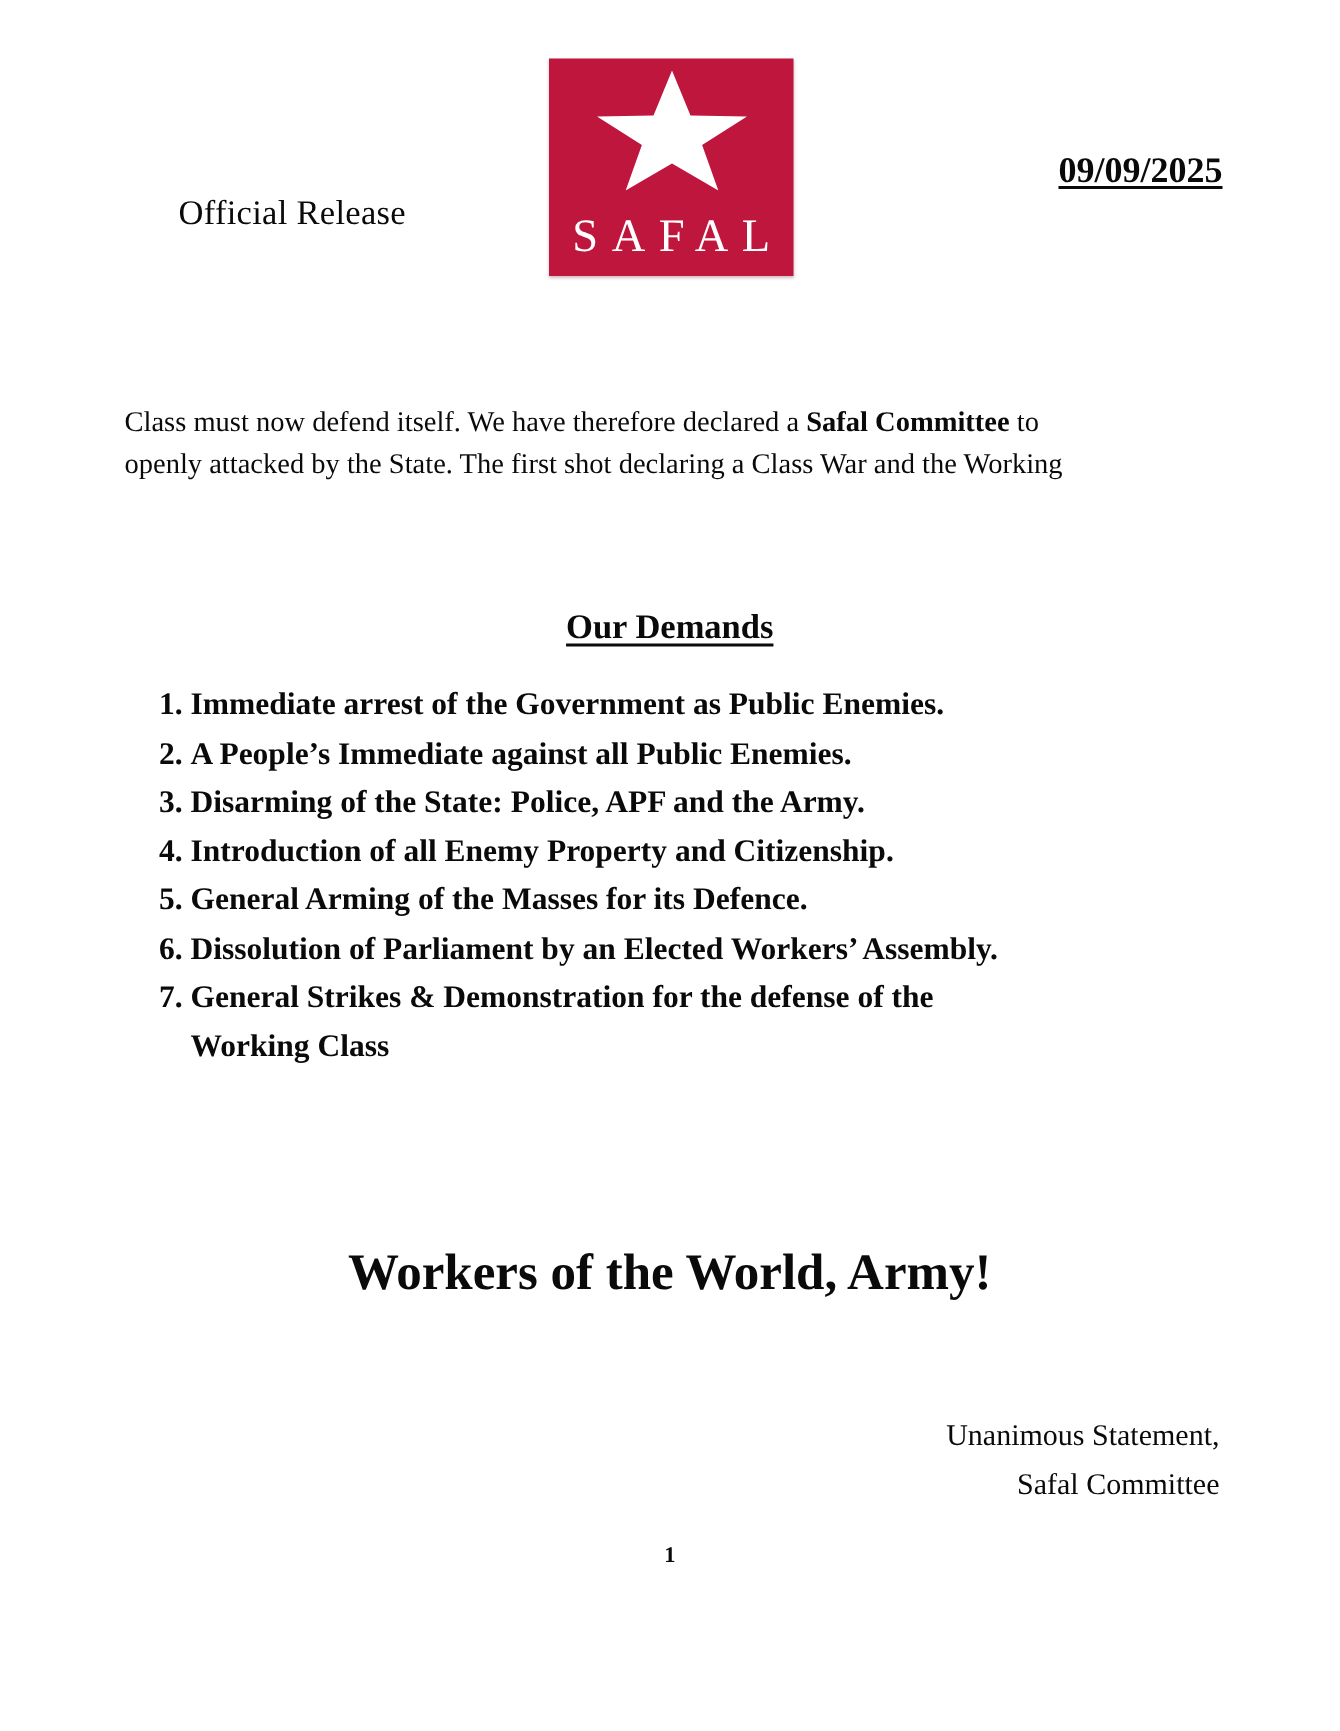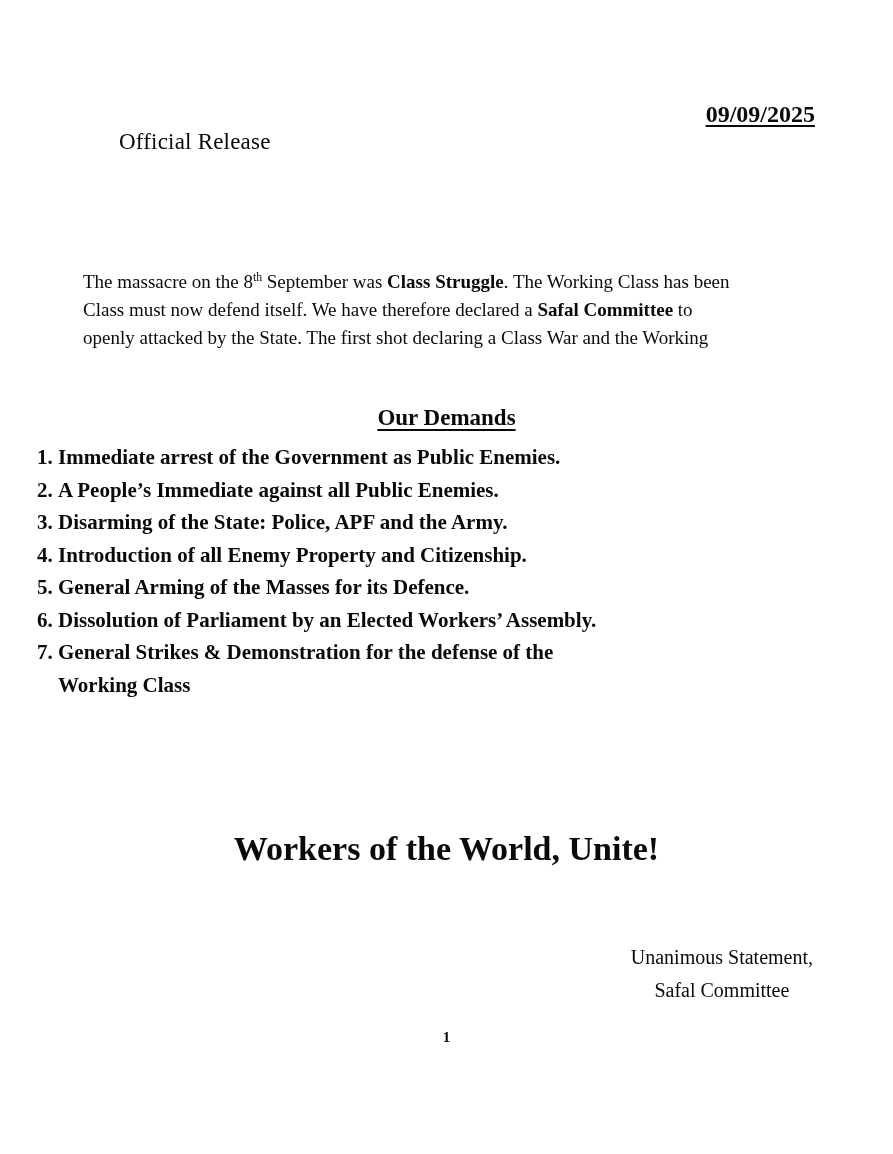--- a/index.html
+++ b/index.html
@@ -158,6 +158,14 @@
 
   <div class="official-release">Official Release</div>
 
+  <div class="logo" style="background: rgb(190, 22, 60);">
+    <div class="star-wrap">
+      <svg width="100" height="80" viewBox="13.9 4 72.2 68.7" preserveAspectRatio="none">
+        <polygon fill="#ffffff" points="50,4 58.9,29.7 86.1,30.3 64.5,46.7 72.3,72.7 50,57.2 27.7,72.7 35.5,46.7 13.9,30.3 41.1,29.7"></polygon>
+      </svg>
+    </div>
+    <div class="logo-text">SAFAL</div>
+  </div>
 
   <div class="doc-date">09/09/2025</div>
 

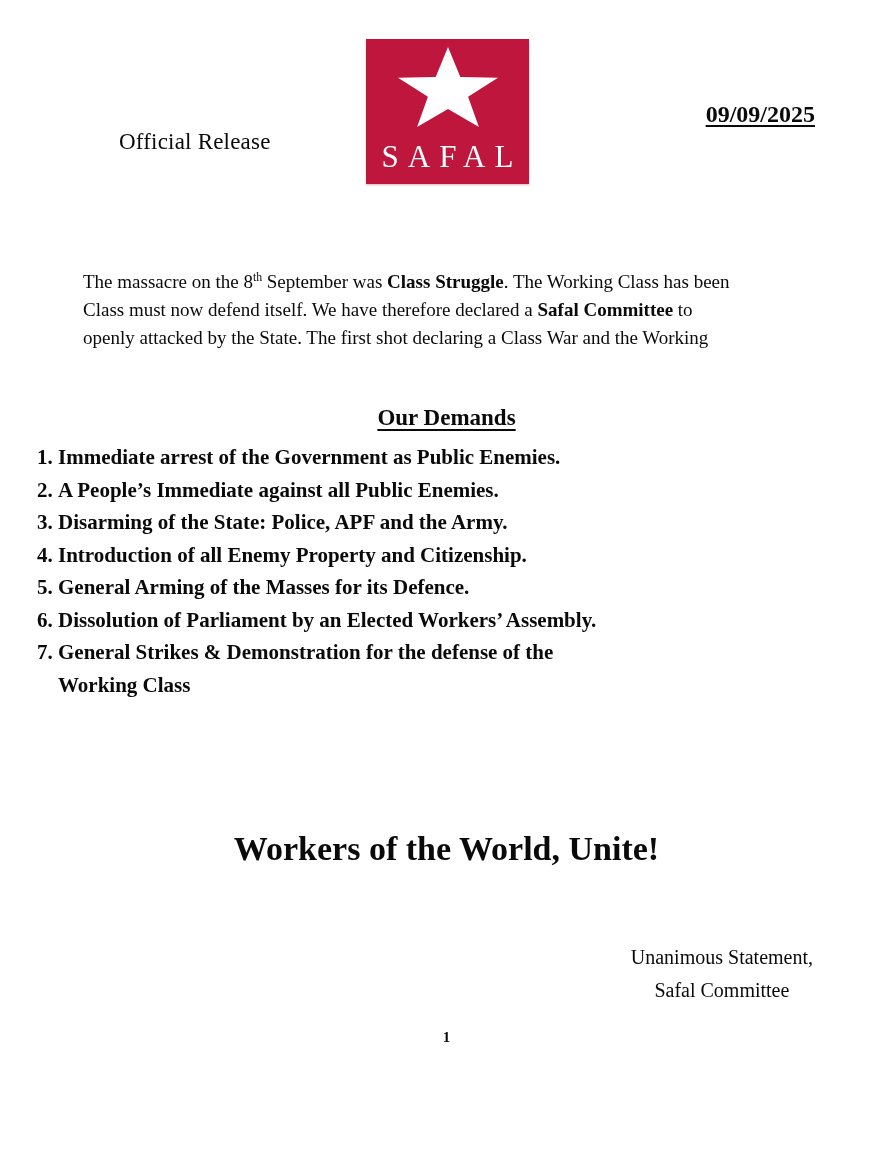--- a/index.html
+++ b/index.html
@@ -171,7 +171,6 @@
 
 
   <div class="intro-paragraph">
-      <div><span>The massacre on the 8</span><sup>th</sup><span> September was </span><span class="b">Class Struggle</span><span>. The Working Class has been</span></div>
       <div><span>Class must now defend itself. We have therefore declared a </span><span class="b">Safal Committee</span><span> to</span></div>
       <div><span>openly attacked by the State. The first shot declaring a Class War and the Working</span></div>
     </div>

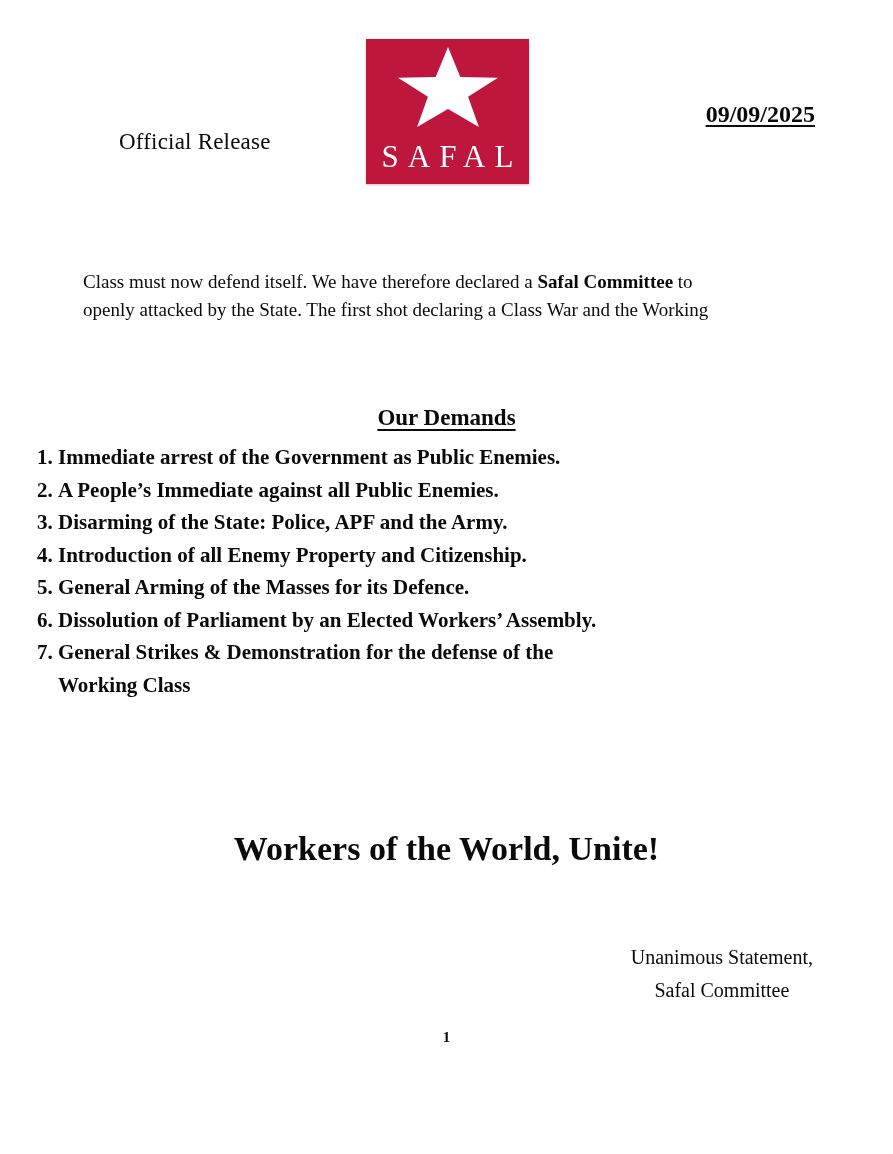--- a/index.html
+++ b/index.html
@@ -104,8 +104,8 @@
     top: 441px;
     width: 865px;
     box-sizing: border-box;
-    margin: 0;
-    padding-left: 58px;
+    margin: 12px;
+    padding-left: 115px;
     padding-right: 60px;
     font-size: 21px;
     font-weight: bold;

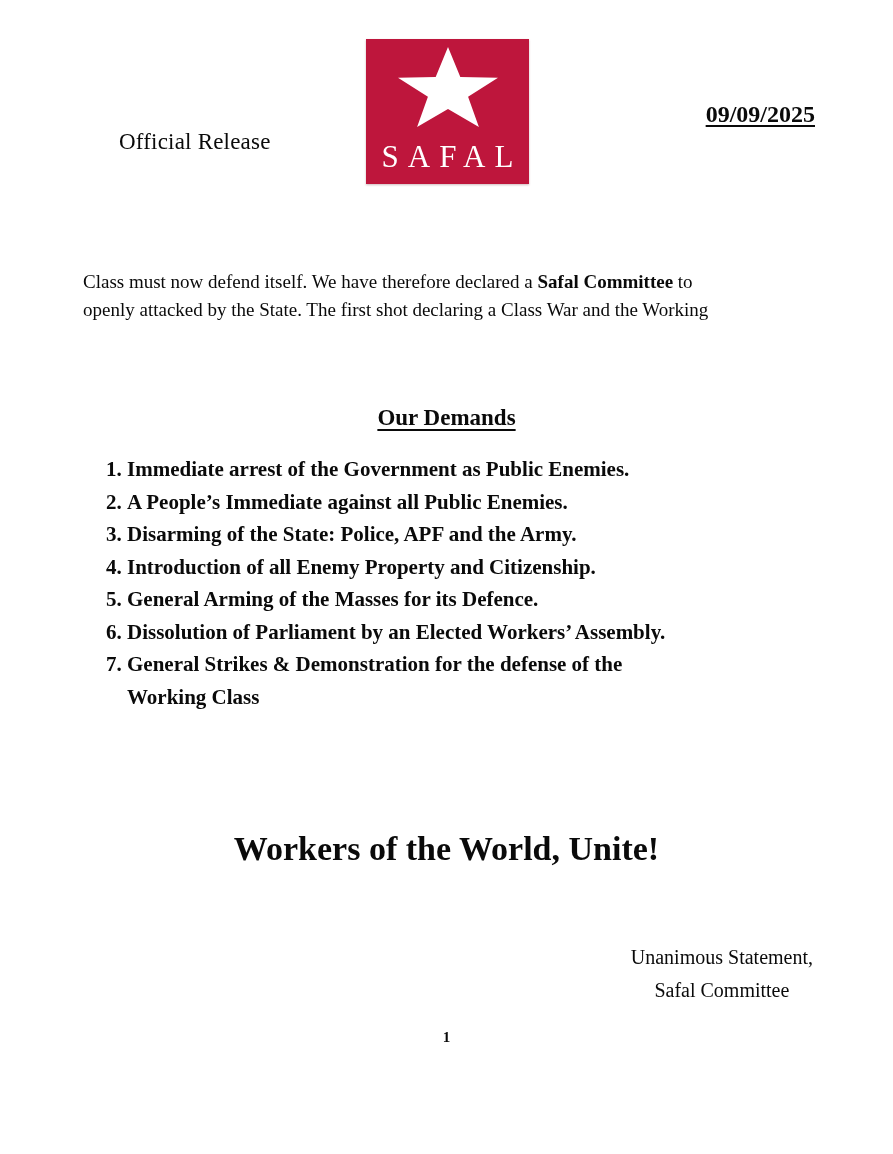--- a/index.html
+++ b/index.html
@@ -190,7 +190,7 @@
 Working Class</li>
     </ol>
 
-  <div class="slogan">Workers of the World, Unite!</div>
+  <div class="slogan">Workers of the World, Army!</div>
 
   <div class="signature">
     <div>Unanimous Statement,</div>

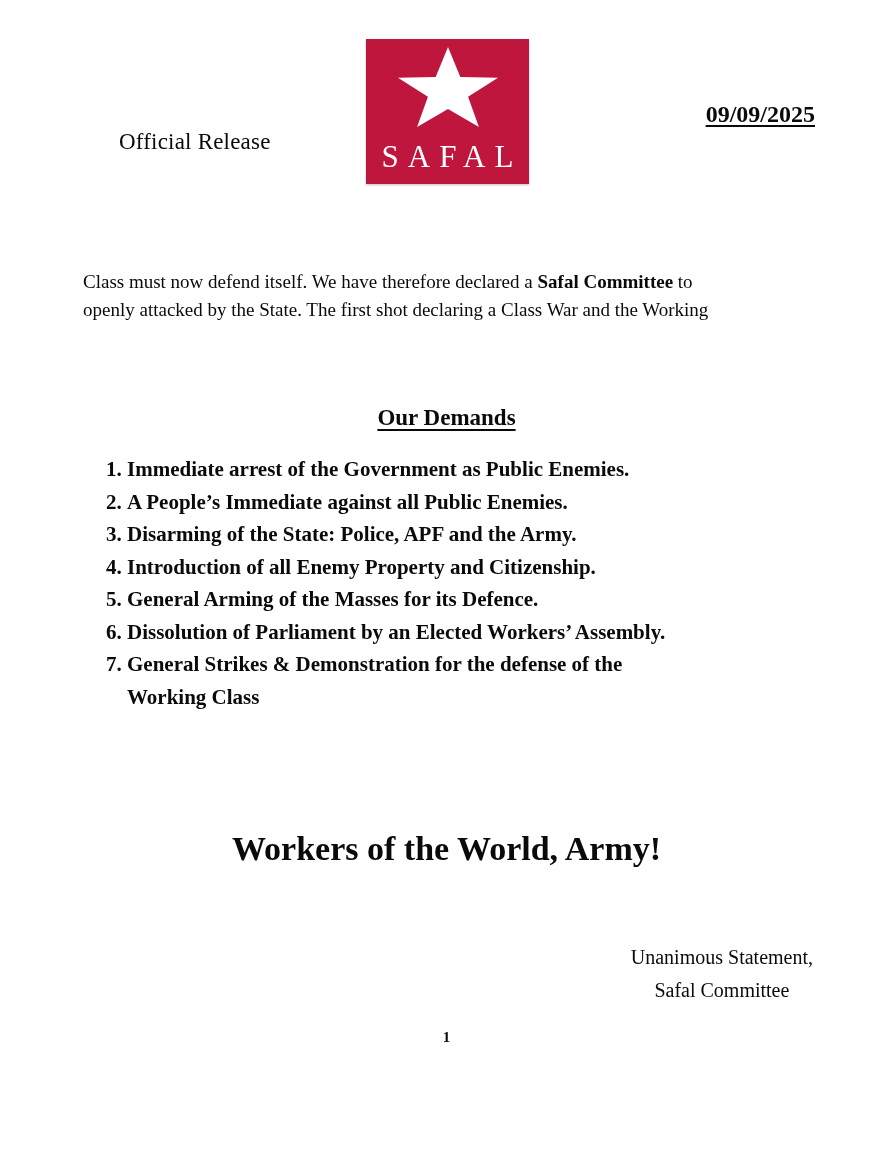--- a/index.html
+++ b/index.html
@@ -134,7 +134,7 @@
     position: absolute;
     right: 80px;
     top: 941px;
-    text-align: center;
+    text-align: right;
     font-size: 20px;
     line-height: 32.5px;
     font-family: Liberation Serif, serif;

